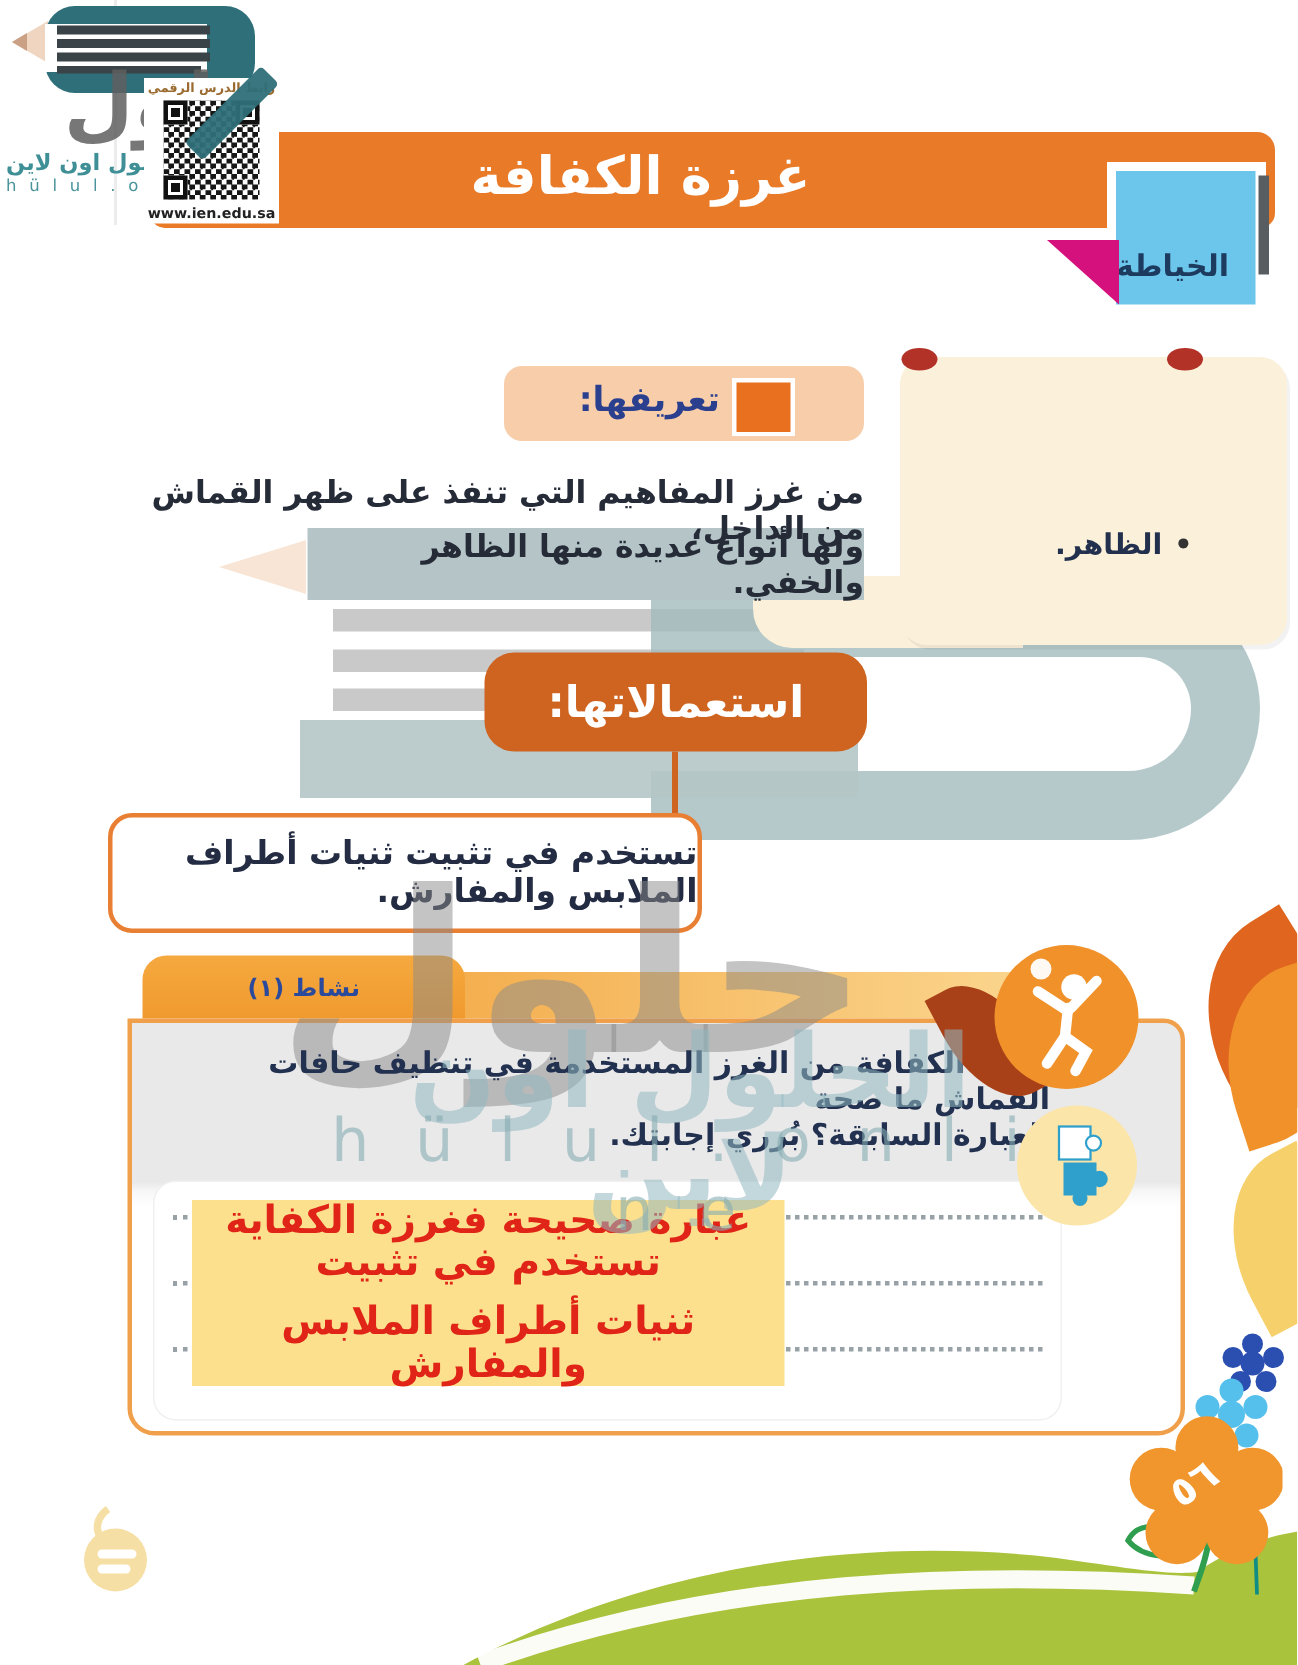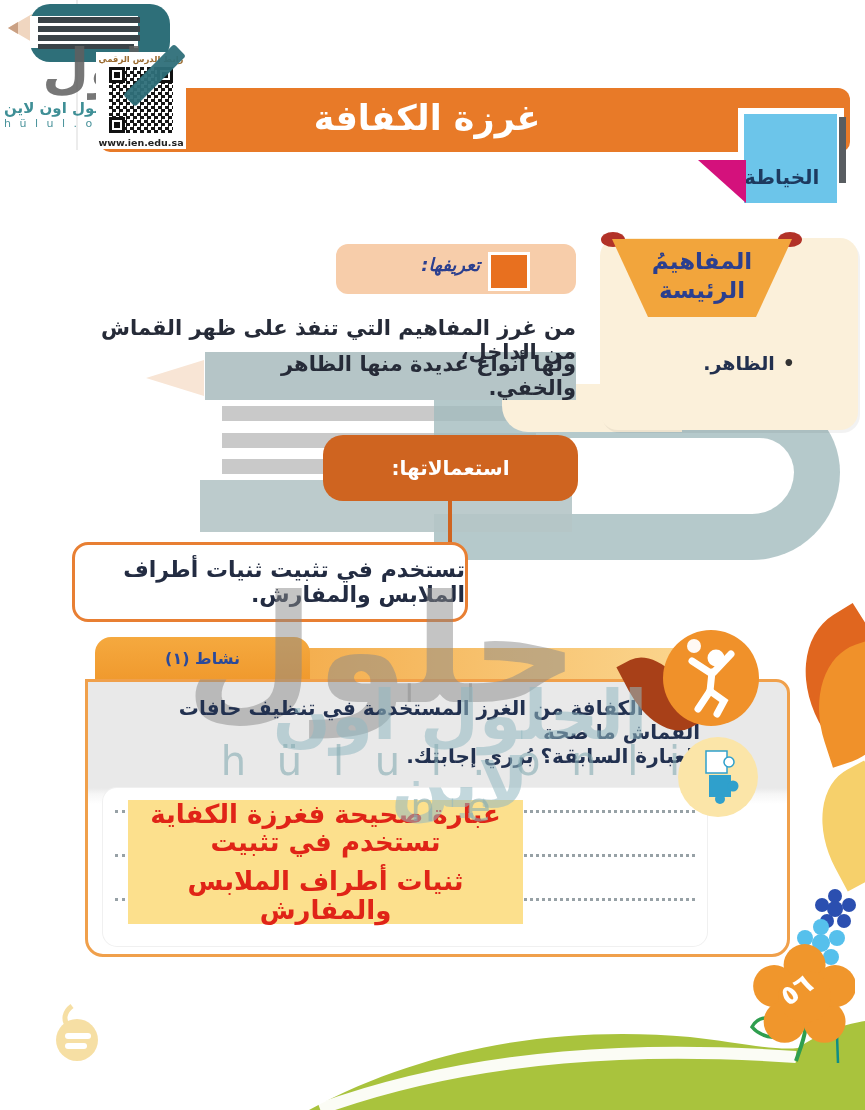--- a/index.html
+++ b/index.html
@@ -59,8 +59,8 @@
   .def-bar{left:336px;top:244px;width:240px;height:50px;background:var(--peach);border-radius:12px;z-index:2;}
   .def-square{position:absolute;right:46px;top:8px;width:36px;height:33px;background:var(--square-orange);
               border:3px solid #fff;box-sizing:content-box;}
-  .def-head{position:absolute;right:96px;top:10px;font-size:18px;font-weight:bold;
-            color:var(--heading-blue);direction:rtl;font-style:italic;}
+  .def-head{position:absolute;right:96px;top:10px;font-size:23px;font-weight:bold;
+            color:var(--heading-blue);direction:rtl;}
   .def-line1{left:80px;top:316px;width:496px;text-align:right;direction:rtl;font-size:21px;
              font-weight:600;color:var(--body-text);z-index:3;}
   .def-hl{left:205px;top:352px;width:371px;height:48px;background:var(--highlight-gray);z-index:2;

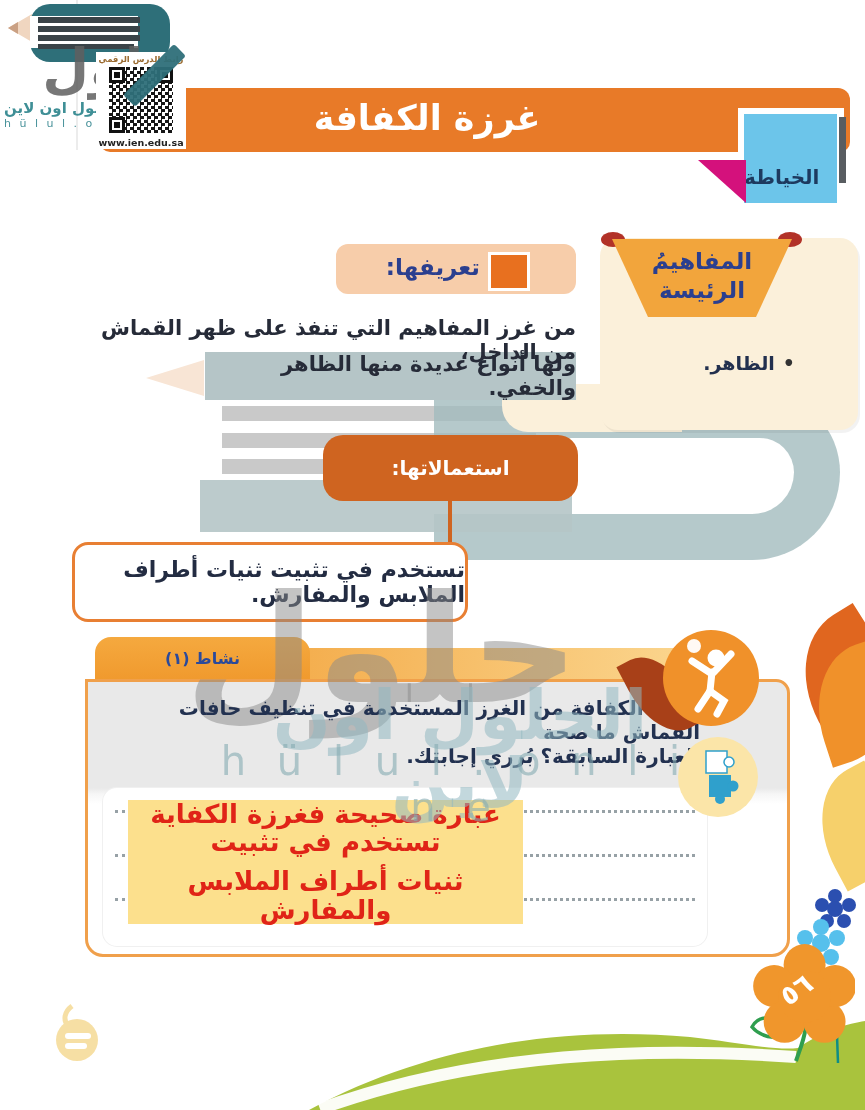--- a/index.html
+++ b/index.html
@@ -172,10 +172,6 @@
   <div class="abs concepts"></div>
   <div class="abs curl" style="left:601px;top:232px;"></div>
   <div class="abs curl" style="left:778px;top:232px;"></div>
-  <div class="abs banner">
-    <div>المفاهيمُ</div>
-    <div>الرئيسة</div>
-  </div>
   <div class="abs concept-item">
     <span class="dot">•</span><span>الظاهر.</span>
   </div>

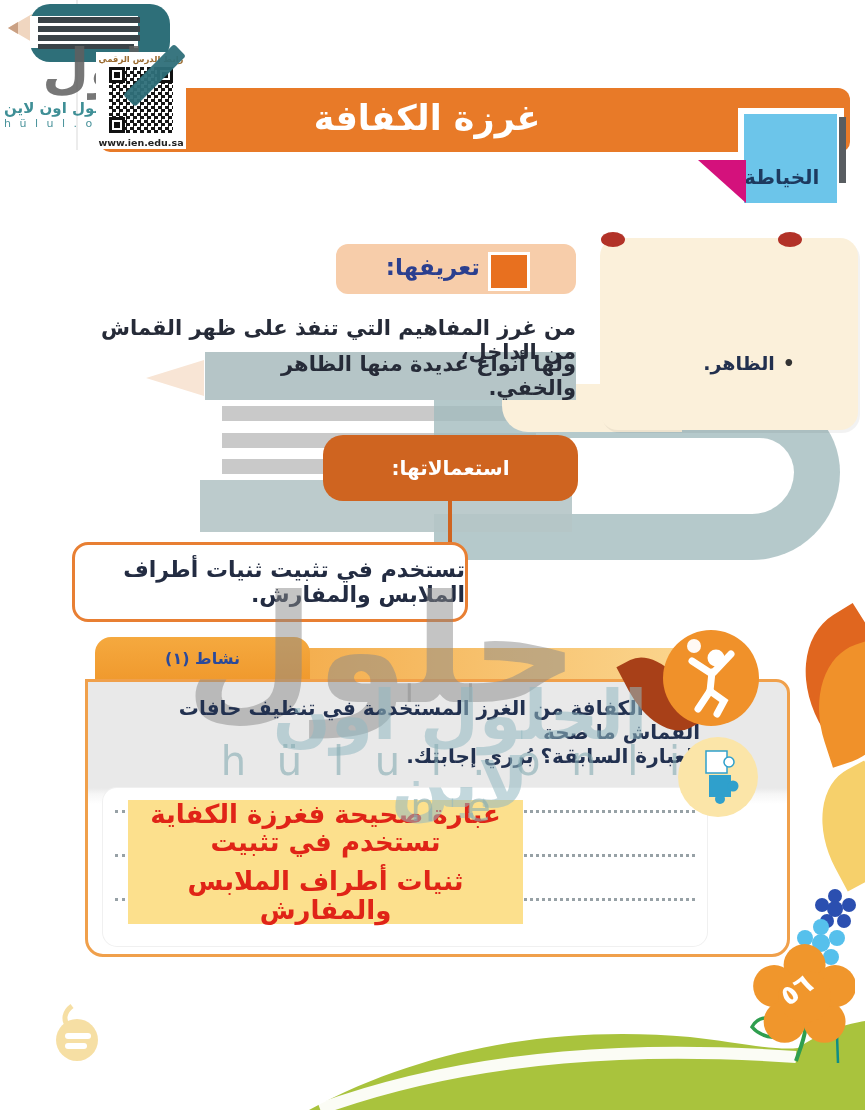--- a/index.html
+++ b/index.html
@@ -71,7 +71,7 @@
   
   .uses-btn{left:323px;top:435px;width:255px;height:66px;background:var(--uses-orange);border-radius:20px;
             z-index:3;display:flex;align-items:center;justify-content:center;}
-  .uses-btn span{color:#fff;font-size:20px;font-weight:bold;direction:rtl;}
+  .uses-btn span{color:#fff;font-size:29px;font-weight:bold;direction:rtl;}
   .uses-line{left:448px;top:501px;width:4px;height:44px;background:var(--uses-orange);z-index:2;}
   .uses-box{left:72px;top:542px;width:396px;height:80px;background:#fff;border:3px solid var(--uses-border);
             border-radius:16px;z-index:3;display:flex;align-items:center;justify-content:center;box-sizing:border-box;}

